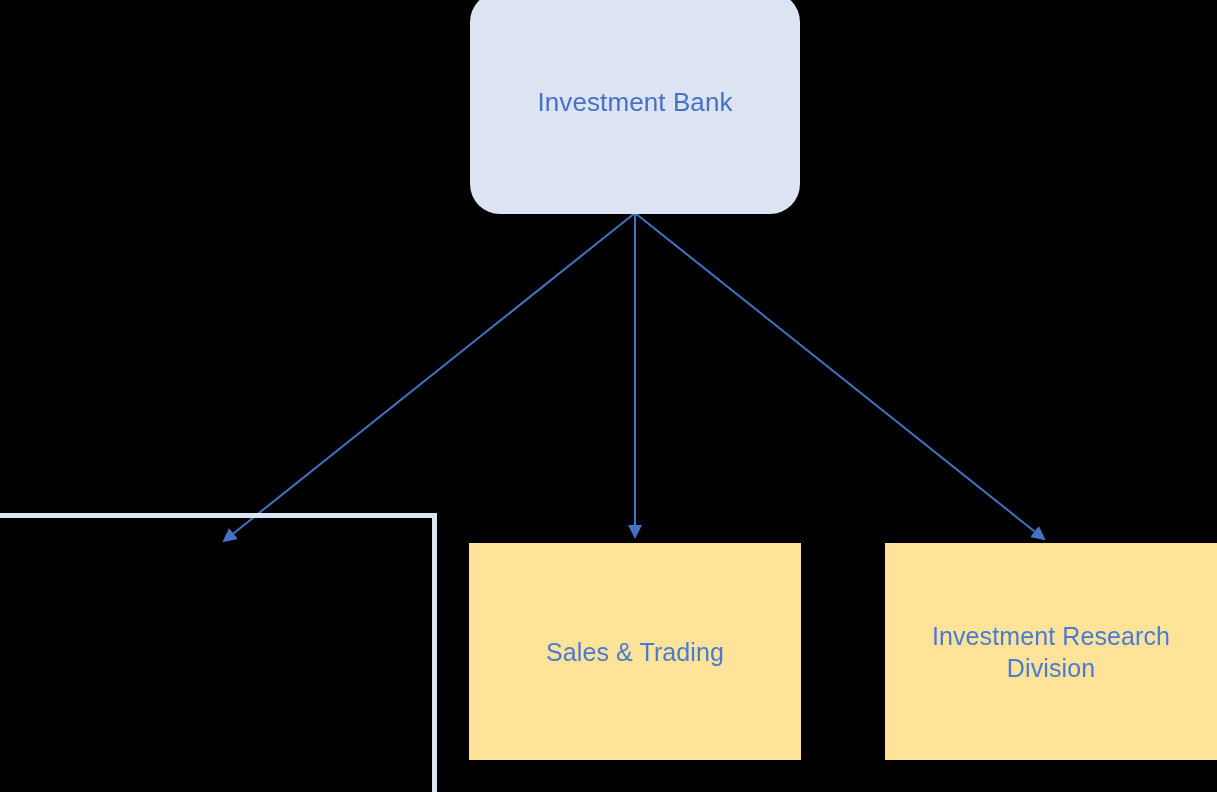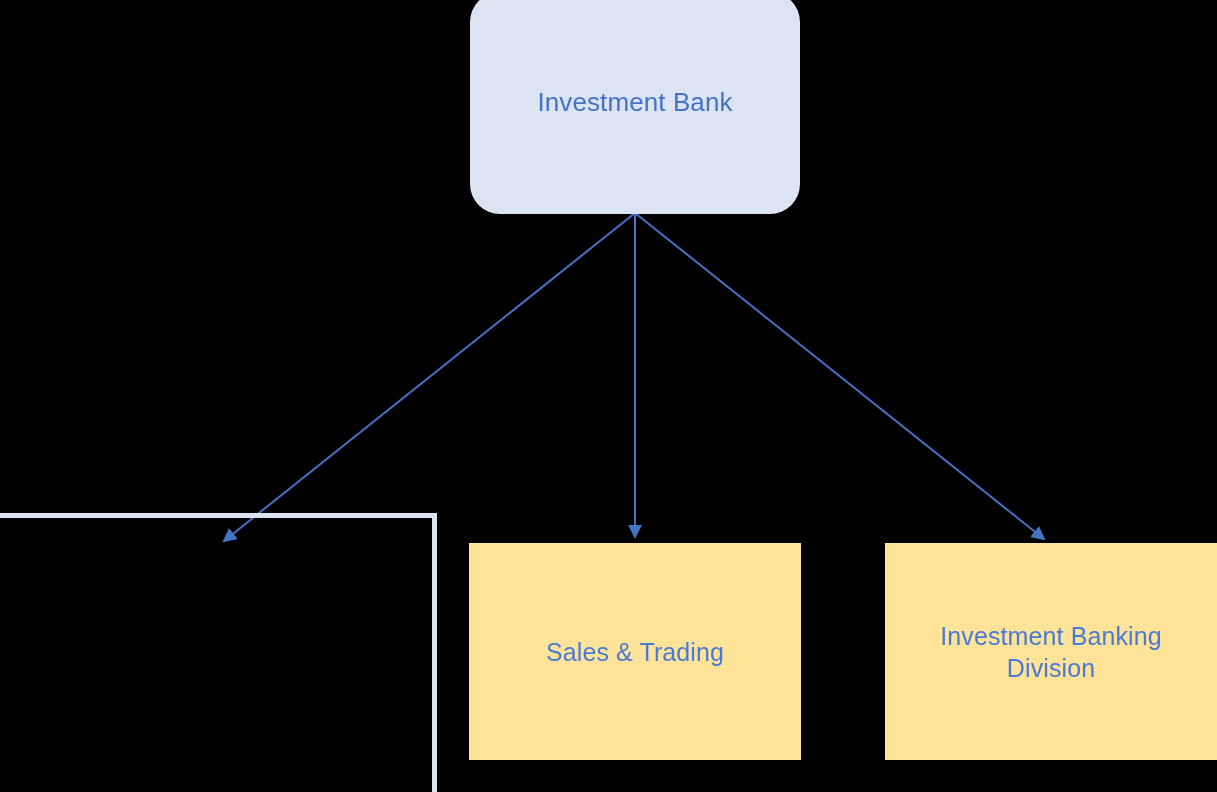--- a/index.html
+++ b/index.html
@@ -110,7 +110,7 @@
   </div>
 
   <div class="node-child" id="node-ibd">
-    <span class="node-label">Investment Banking
+    <span class="node-label">Investment Research
 Division</span>
   </div>
 

